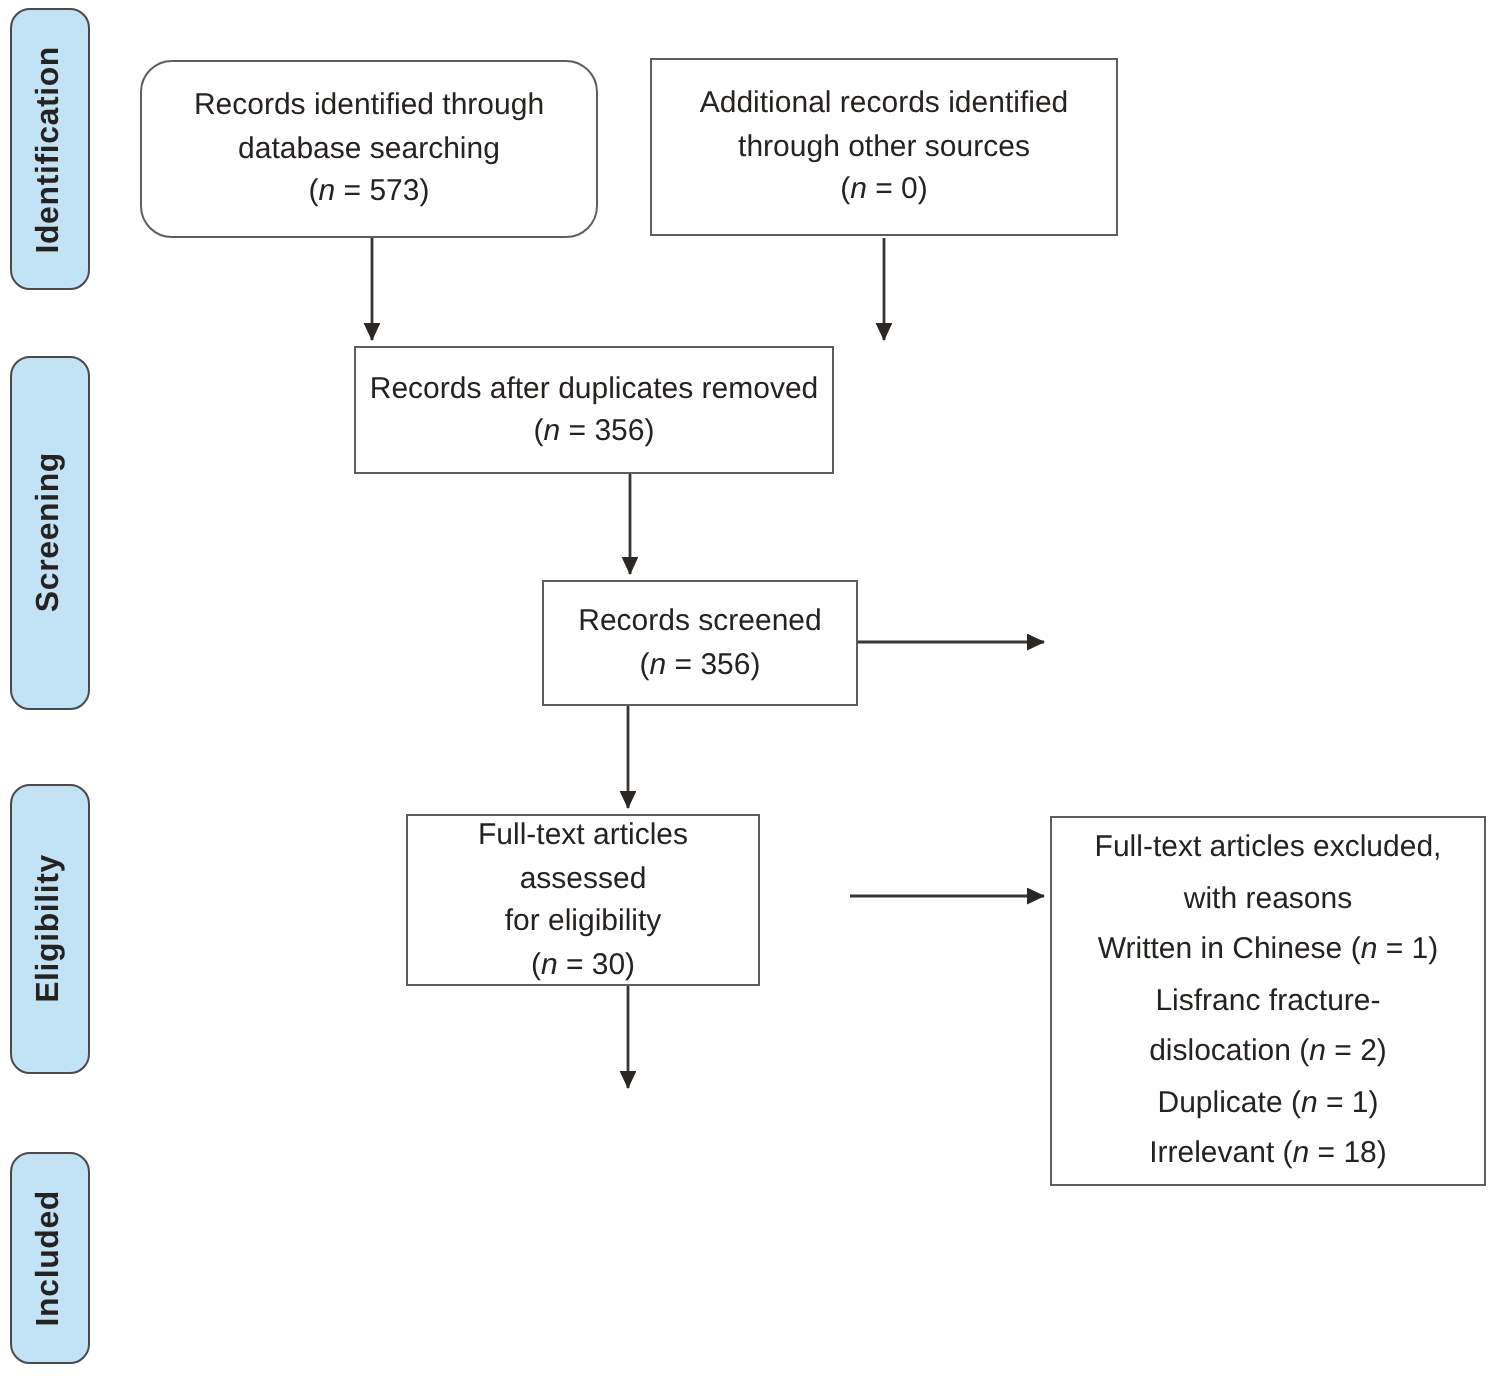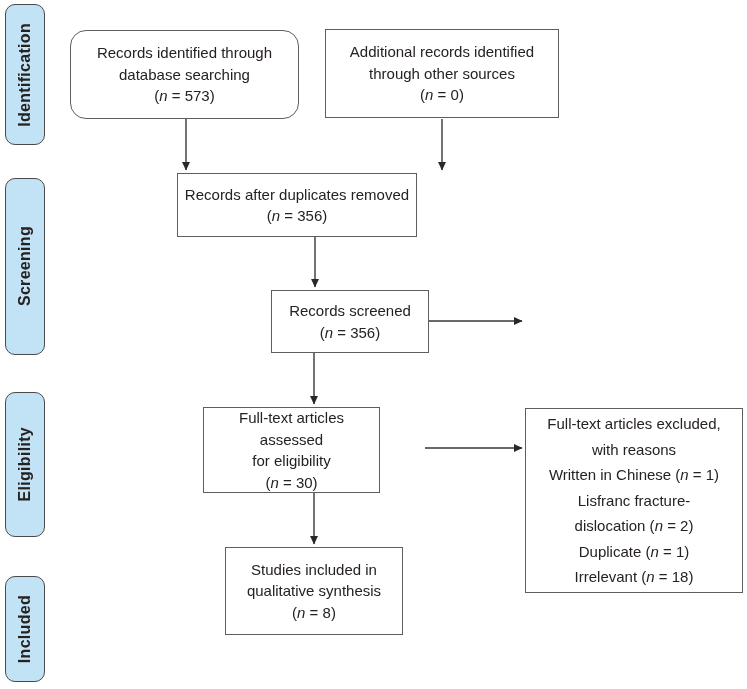--- a/index.html
+++ b/index.html
@@ -130,9 +130,6 @@
   <div class="fbox box-fulltext-excluded">
       <span>Full-text articles excluded,<br>with reasons<br>Written in Chinese (<i>n</i> = 1)<br>Lisfranc fracture-<br>dislocation (<i>n</i> = 2)<br>Duplicate (<i>n</i> = 1)<br>Irrelevant (<i>n</i> = 18)</span>
     </div>
-  <div class="fbox box-included-studies">
-      <span>Studies included in<br>qualitative synthesis<br>(<i>n</i> = 8)</span>
-    </div>
 
 </div>
 

